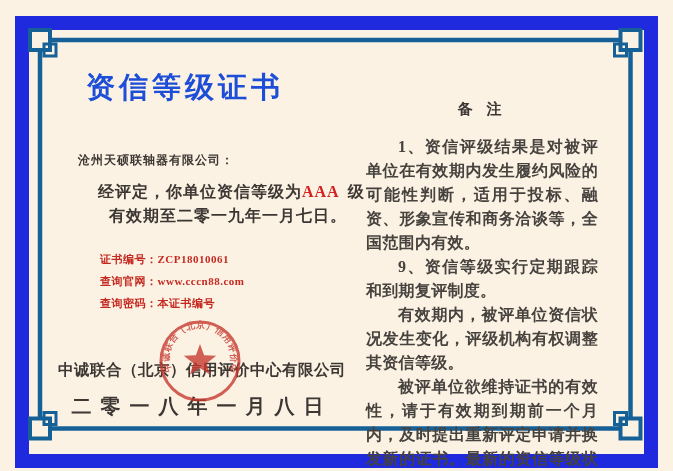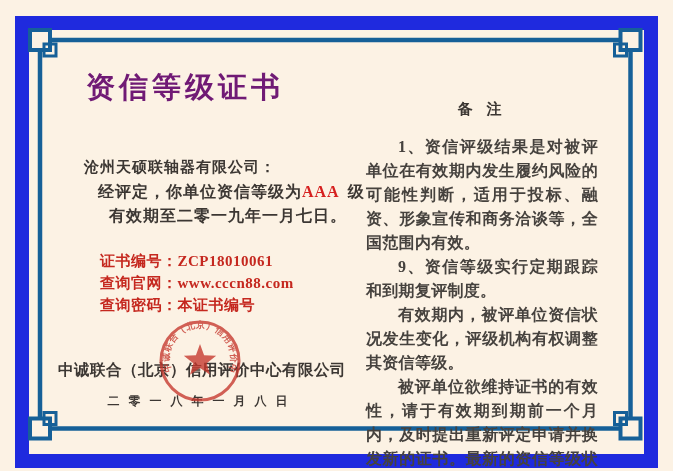--- a/index.html
+++ b/index.html
@@ -17,7 +17,7 @@
     position:absolute;left:50px;top:68px;width:270px;margin:0;
     text-align:center;
     font-size:29px;font-weight:bold;letter-spacing:4px;
-    color:#701a75;
+    color:#1d4ed8;
   }
   .addressee{
     position:absolute;left:66px;top:140px;width:290px;margin:18px;

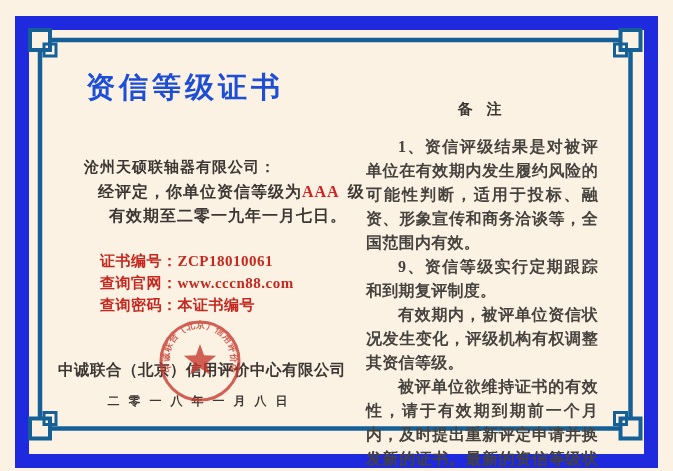--- a/index.html
+++ b/index.html
@@ -20,8 +20,8 @@
     color:#1d4ed8;
   }
   .addressee{
-    position:absolute;left:66px;top:140px;width:290px;margin:18px;
-    font-size:15px;font-weight:bold;color:#3c3733;letter-spacing:1px;
+    position:absolute;left:66px;top:140px;width:290px;margin:12px;
+    font-size:12px;font-weight:bold;color:#3c3733;letter-spacing:1px;
   }
   .stmt{position:absolute;margin:0;font-size:16px;font-weight:bold;color:#3c3733;letter-spacing:1px;white-space:nowrap;}
   .stmt.l1{left:66px;top:182px;text-indent:2em;}

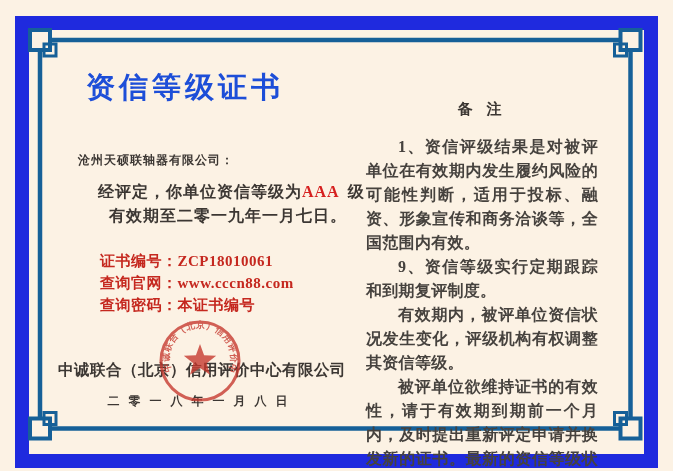--- a/index.html
+++ b/index.html
@@ -28,7 +28,7 @@
   .stmt.l2{left:66px;top:206px;margin-left:43px;}
   .grade{color:#d6201f;padding-right:3px;}
   .info{position:absolute;left:100px;top:252px;}
-  .info-row{height:22px;font-size:15px;font-weight:bold;color:#c5281f;letter-spacing:.5px;white-space:nowrap;}
+  .info-row{height:22px;font-size:11px;font-weight:bold;color:#c5281f;letter-spacing:.5px;white-space:nowrap;}
   .issuer{
     position:absolute;left:52px;top:360px;width:300px;margin:0;text-align:center;
     font-size:15.5px;font-weight:bold;color:#3c3733;letter-spacing:.5px;

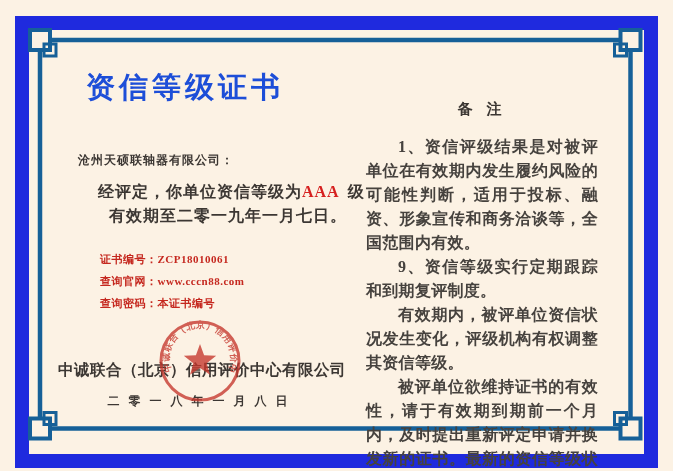--- a/index.html
+++ b/index.html
@@ -35,7 +35,7 @@
   }
   .date{
     position:absolute;left:52px;top:393px;width:300px;margin:0;text-align:center;
-    font-size:12px;font-weight:bold;color:#3c3733;letter-spacing:9px;
+    font-size:20px;font-weight:bold;color:#3c3733;letter-spacing:9px;
   }
   .seal{position:absolute;left:150px;top:315px;width:100px;height:92px;opacity:.78;}
 

